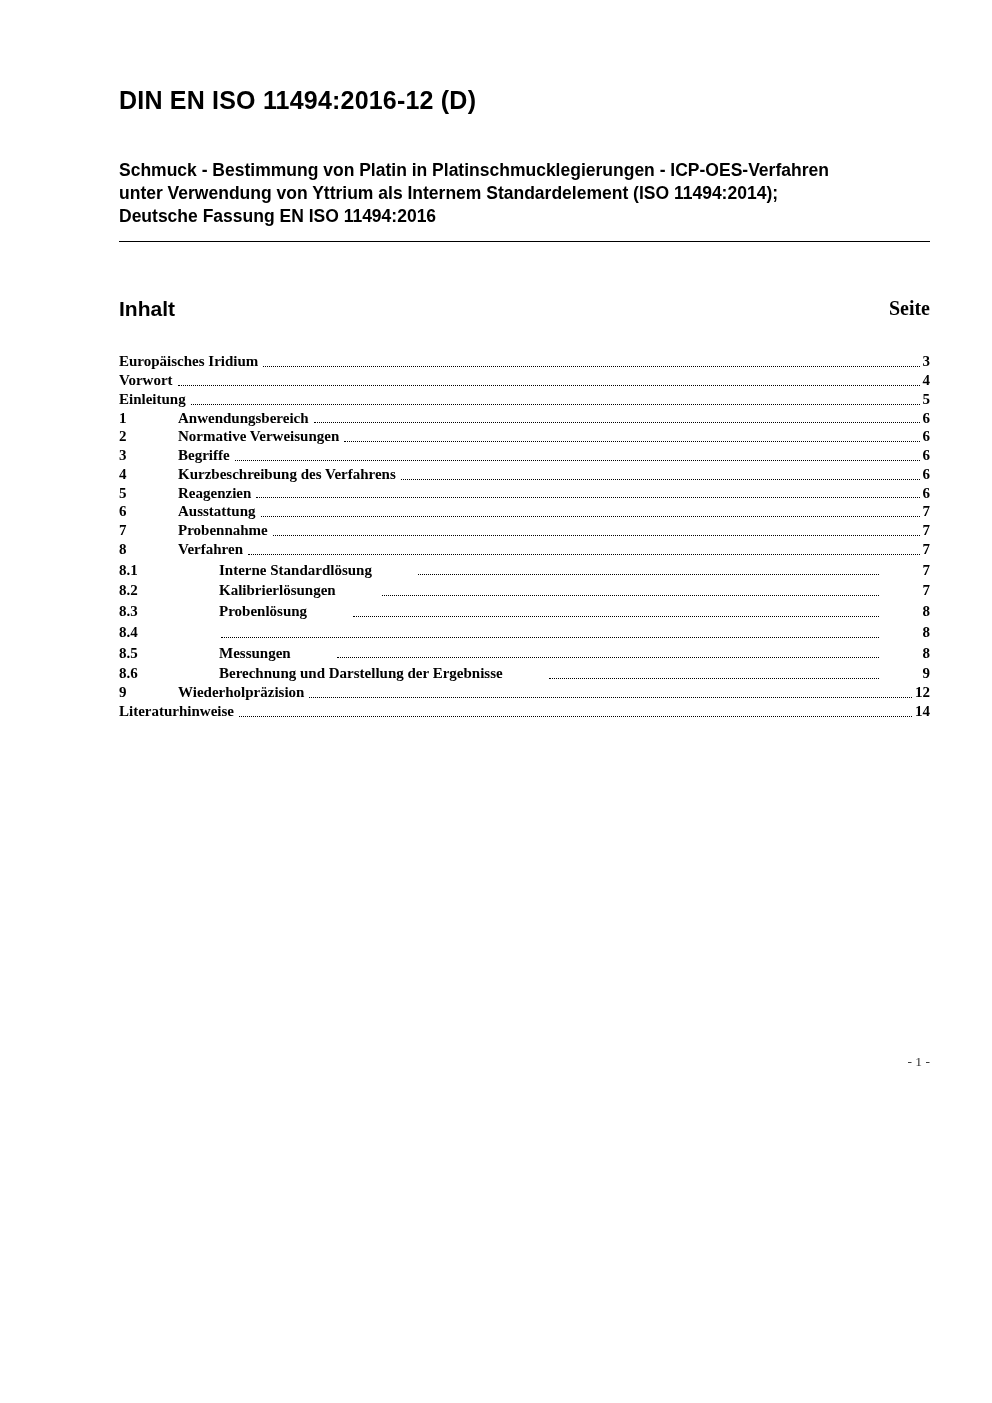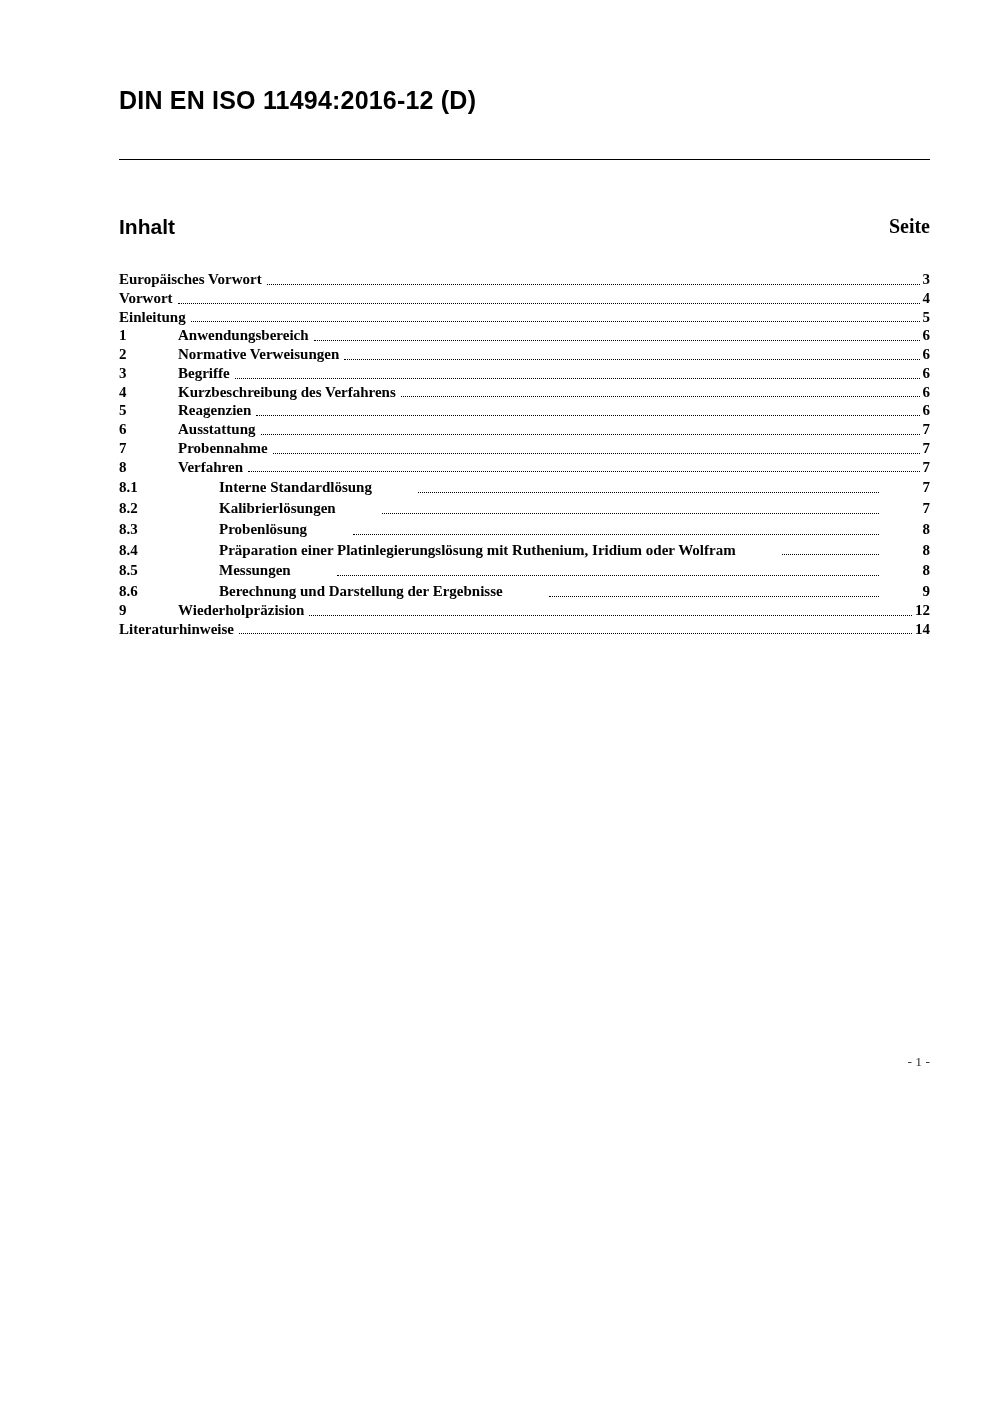--- a/index.html
+++ b/index.html
@@ -91,6 +91,9 @@
 
   <header>
     <h1 class="doc-number">DIN EN ISO 11494:2016-12 (D)</h1>
+    <p class="doc-title">Schmuck - Bestimmung von Platin in Platinschmucklegierungen - ICP-OES-Verfahren
+unter Verwendung von Yttrium als Internem Standardelement (ISO 11494:2014);
+Deutsche Fassung EN ISO 11494:2016</p>
     <hr class="rule">
   </header>
 

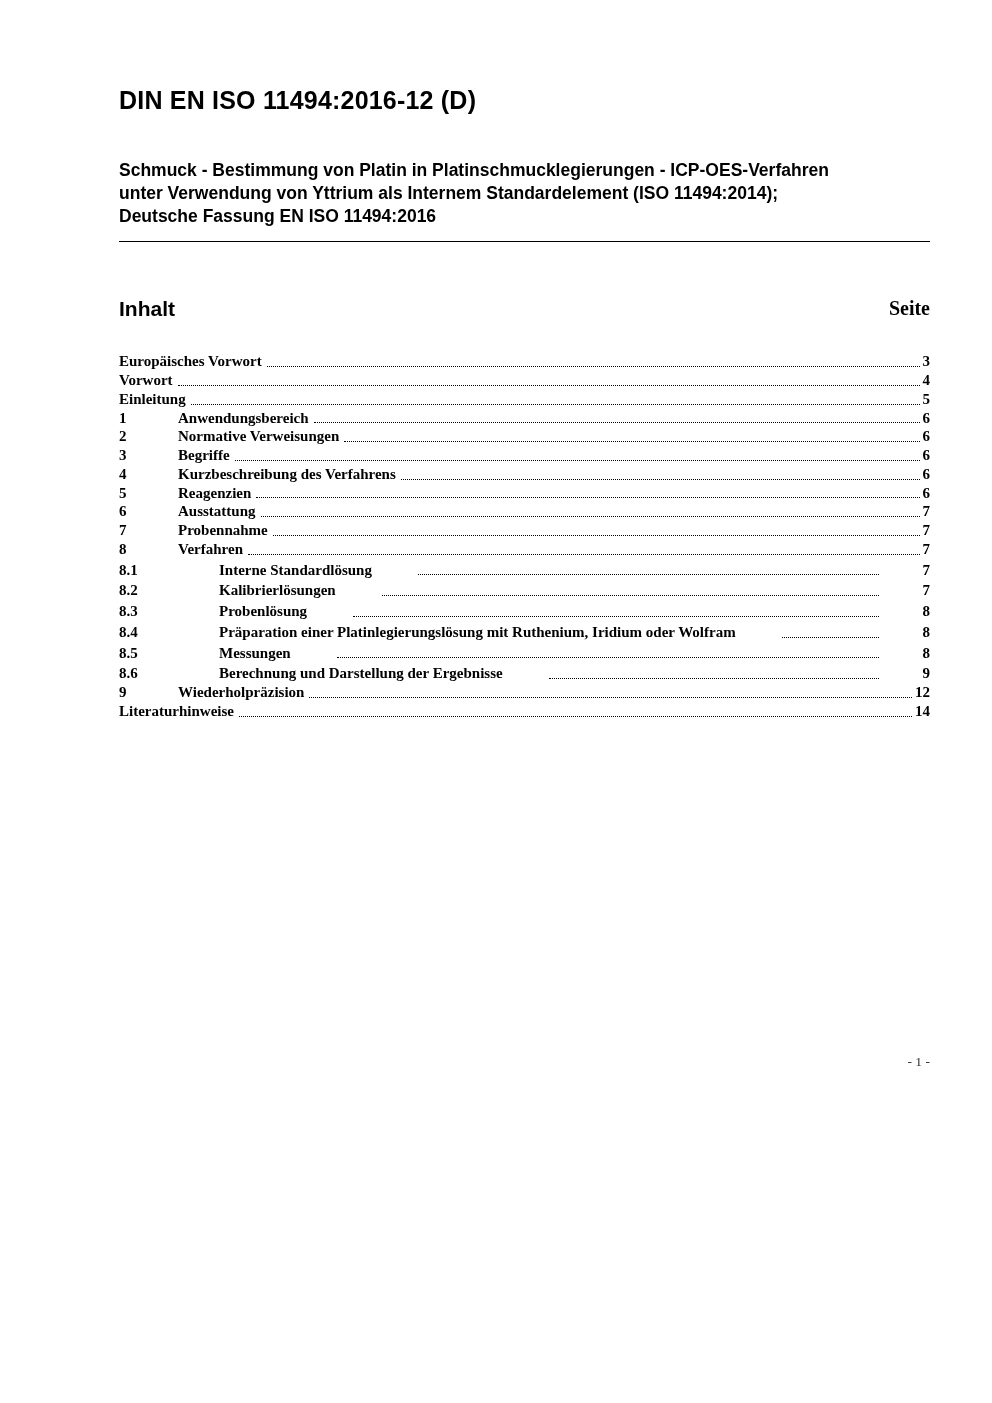--- a/index.html
+++ b/index.html
@@ -104,7 +104,7 @@
     </div>
     <div class="toc-list" id="toc-list">
         <div class="toc-row">
-          <span class="lbl">Europäisches Vorwort</span>
+          <span class="lbl">Europäisches Iridium</span>
           <span class="leader"></span>
           <span class="pg">3</span>
         </div>

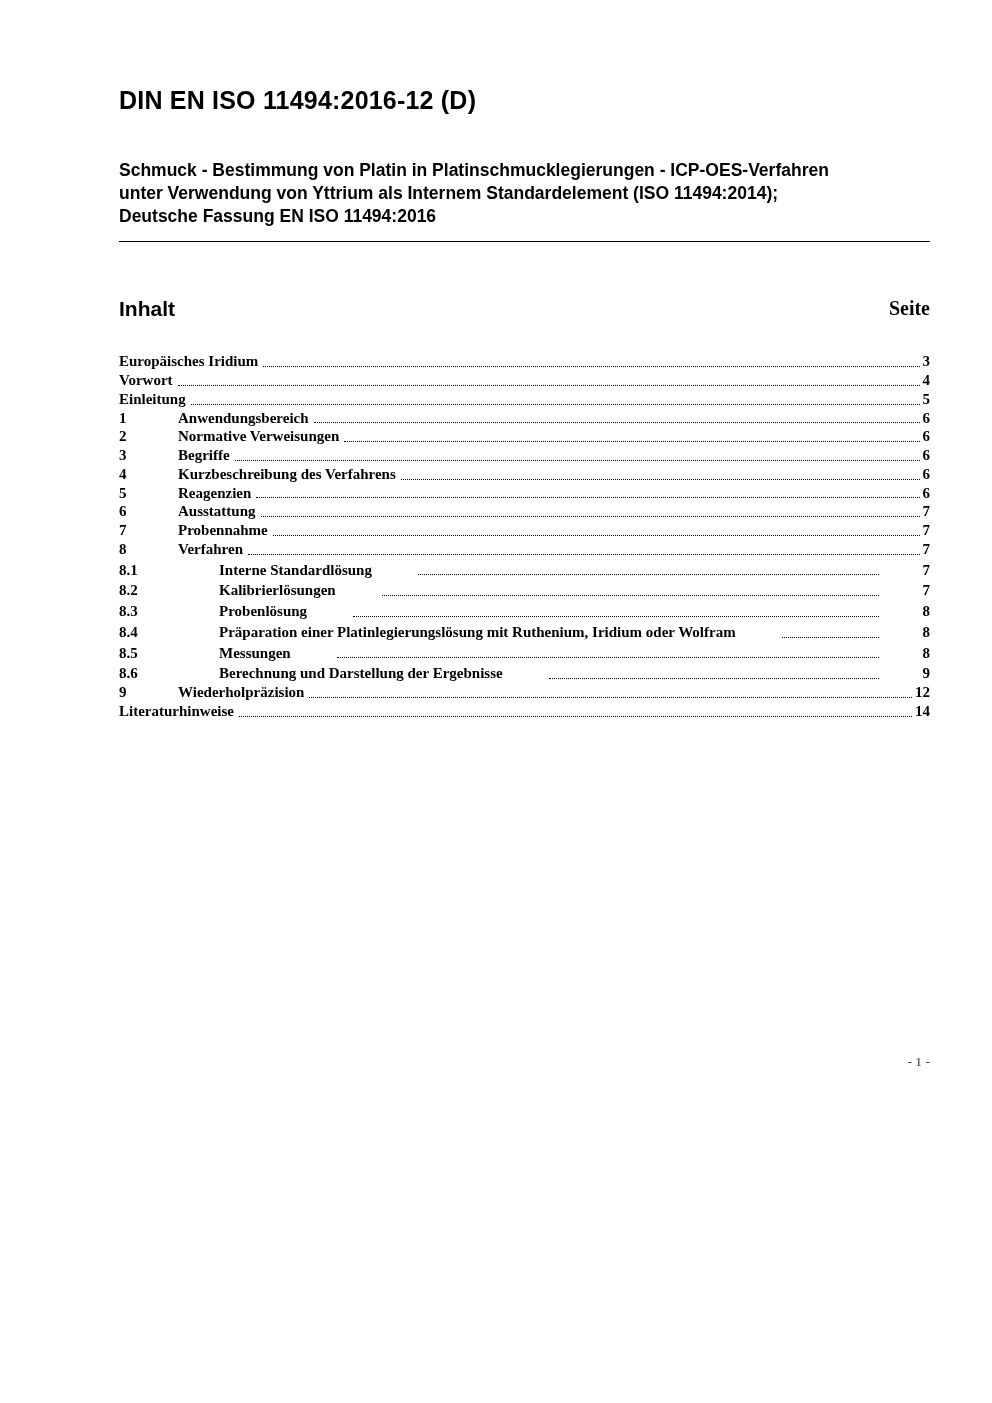--- a/index.html
+++ b/index.html
@@ -186,7 +186,6 @@
         </div>
         <div class="toc-row sub">
           <span class="num">8.4</span>
-          <span class="lbl">Präparation einer Platinlegierungslösung mit Ruthenium, Iridium oder Wolfram</span>
           <span class="leader"></span>
           <span class="pg">8</span>
         </div>

